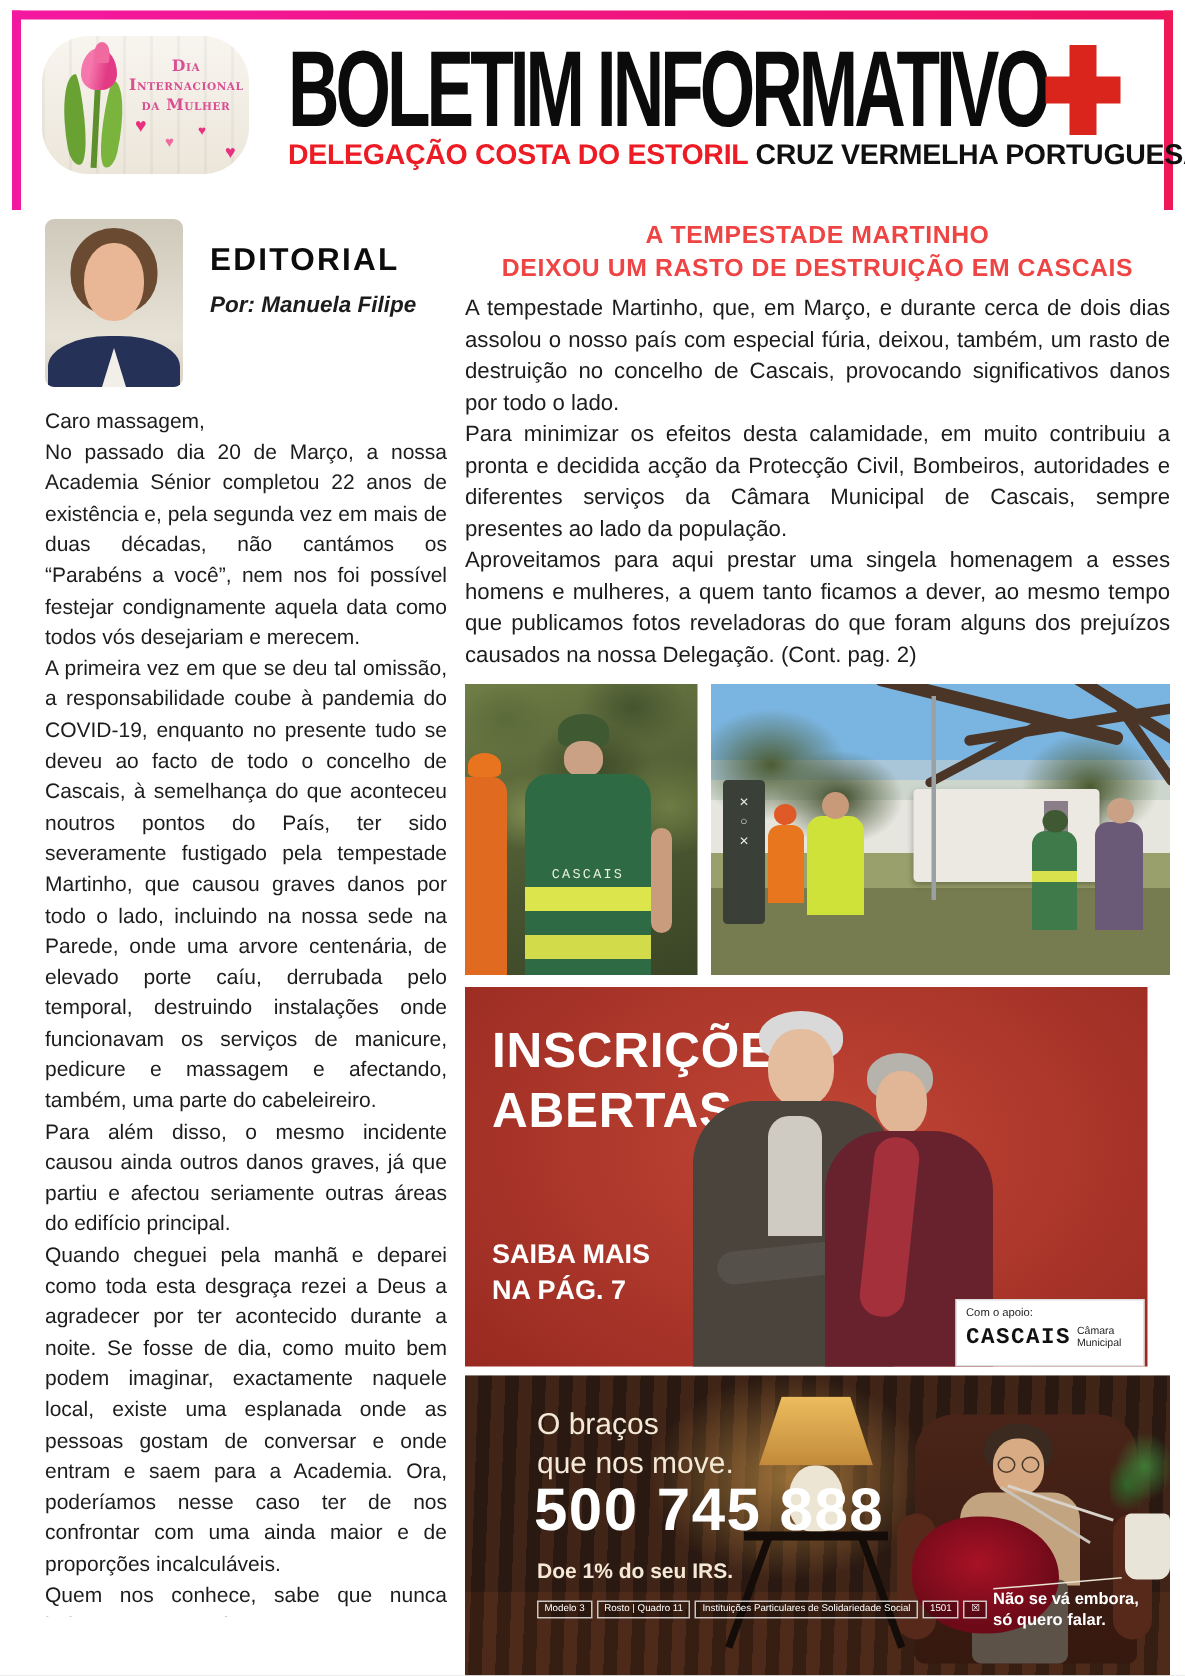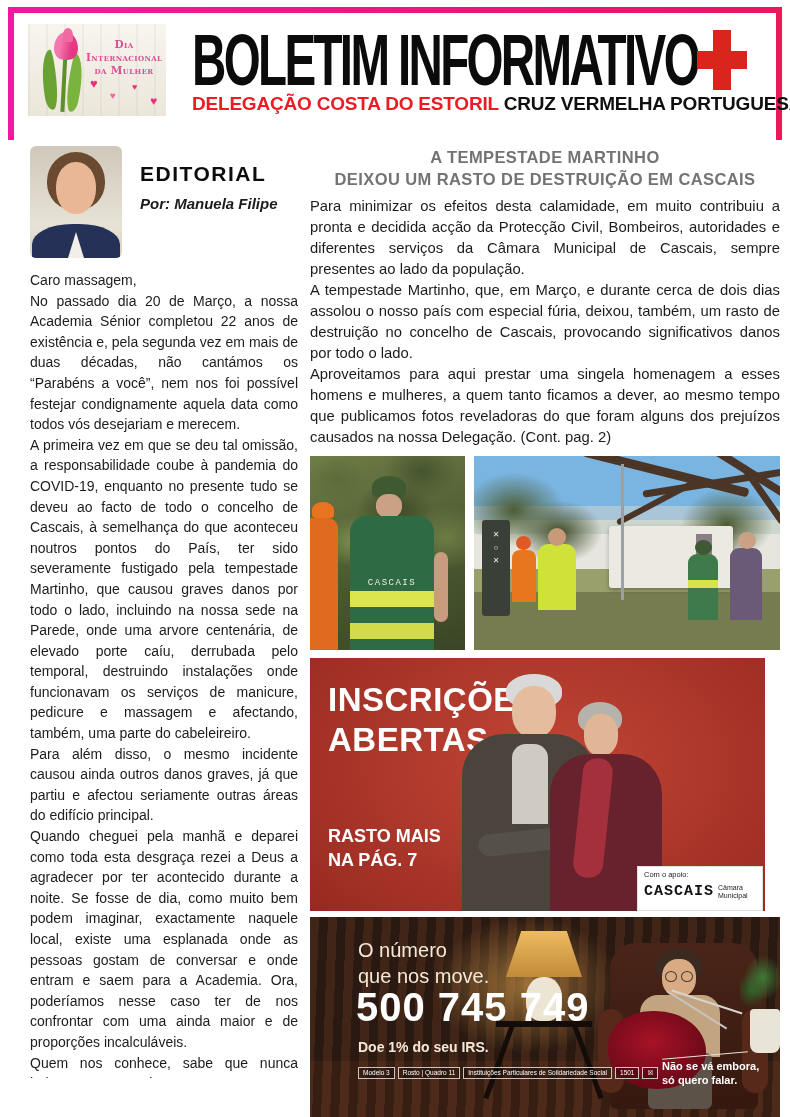--- a/index.html
+++ b/index.html
@@ -19,7 +19,7 @@
   
   .tulip-card{position:absolute;left:28px;top:24px;width:138px;height:92px;overflow:hidden;
               background:repeating-linear-gradient(90deg,rgba(0,0,0,.035) 0 2px,rgba(0,0,0,0) 2px 18px),
-                         linear-gradient(#f8f5ef,#ece6da);}
+                         linear-gradient(#f8f5ef,#ece6da);border-radius:31px;}
   .t-leaf1{position:absolute;left:14px;top:26px;width:15px;height:60px;background:#69a133;
            border-radius:90% 10% 60% 40%/80% 20% 80% 20%;transform:rotate(-10deg);}
   .t-leaf2{position:absolute;left:40px;top:30px;width:14px;height:58px;background:#7ab43c;

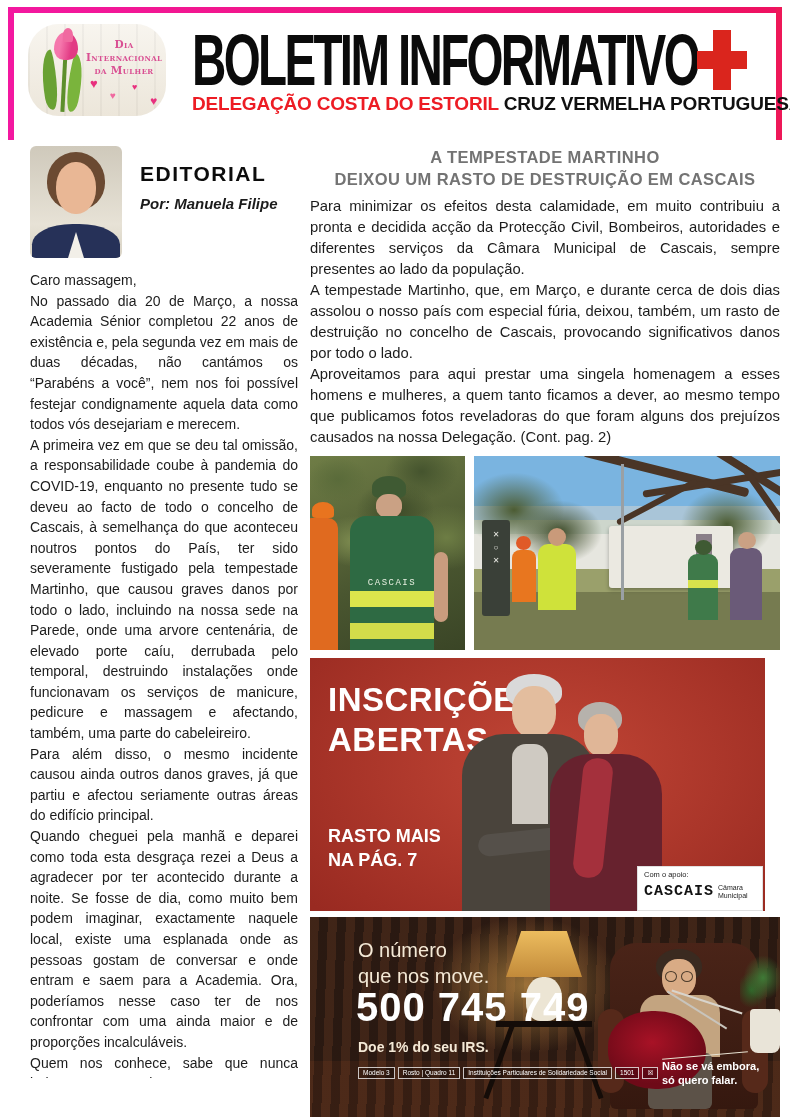--- a/index.html
+++ b/index.html
@@ -67,7 +67,7 @@
 
   
   .storm{position:absolute;left:310px;top:146px;width:470px;}
-  .storm-headline{text-align:center;font-weight:bold;font-size:16.5px;line-height:22px;letter-spacing:.4px;color:#737373;}
+  .storm-headline{text-align:center;font-weight:bold;font-size:16.5px;line-height:22px;letter-spacing:.4px;color:#ef4444;}
   .storm-body{margin-top:6px;font-size:14.8px;line-height:21px;text-align:justify;}
   .storm-body p{margin:0;}
 

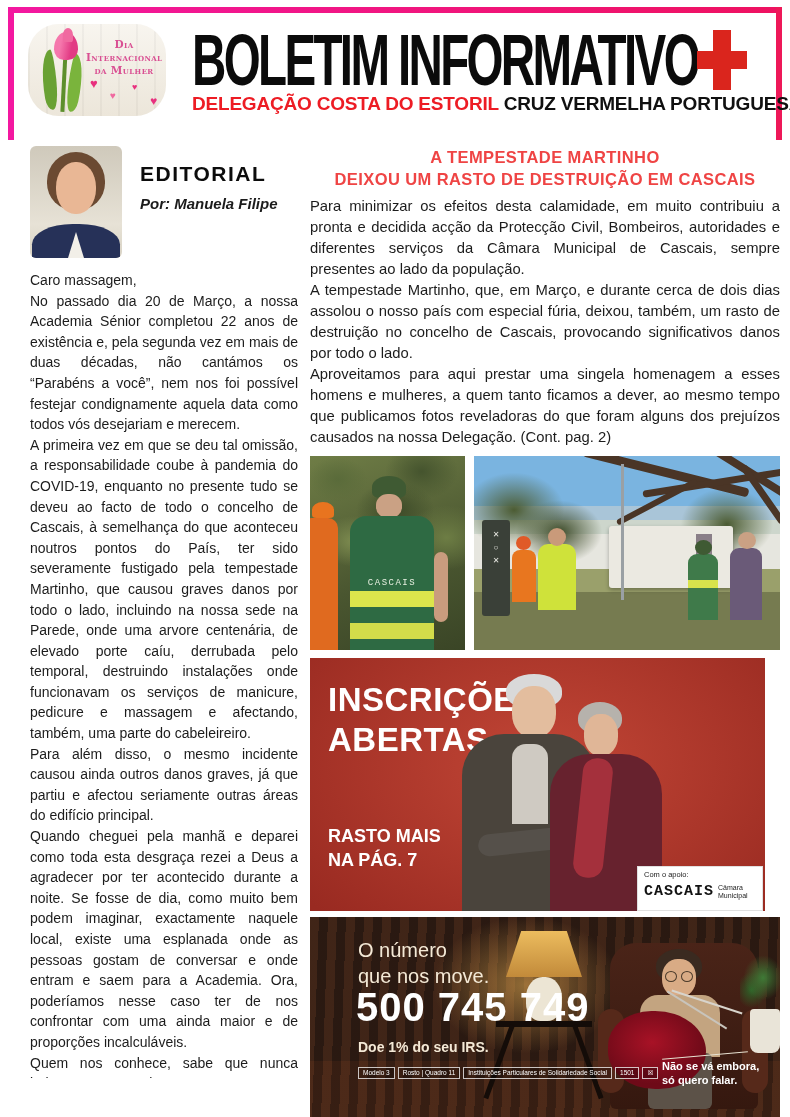--- a/index.html
+++ b/index.html
@@ -252,8 +252,8 @@
       <div>DEIXOU UM RASTO DE DESTRUIÇÃO EM CASCAIS</div>
     </div>
     <div class="storm-body">
+      <p>A tempestade Martinho, que, em Março, e durante cerca de dois dias assolou o nosso país com especial fúria, deixou, também, um rasto de destruição no concelho de Cascais, provocando significativos danos por todo o lado.</p>
       <p>Para minimizar os efeitos desta calamidade, em muito contribuiu a pronta e decidida acção da Protecção Civil, Bombeiros, autoridades e diferentes serviços da Câmara Municipal de Cascais, sempre presentes ao lado da população.</p>
-      <p>A tempestade Martinho, que, em Março, e durante cerca de dois dias assolou o nosso país com especial fúria, deixou, também, um rasto de destruição no concelho de Cascais, provocando significativos danos por todo o lado.</p>
       <p>Aproveitamos para aqui prestar uma singela homenagem a esses homens e mulheres, a quem tanto ficamos a dever, ao mesmo tempo que publicamos fotos reveladoras do que foram alguns dos prejuízos causados na nossa Delegação.  (Cont. pag. 2)</p>
     </div>
 

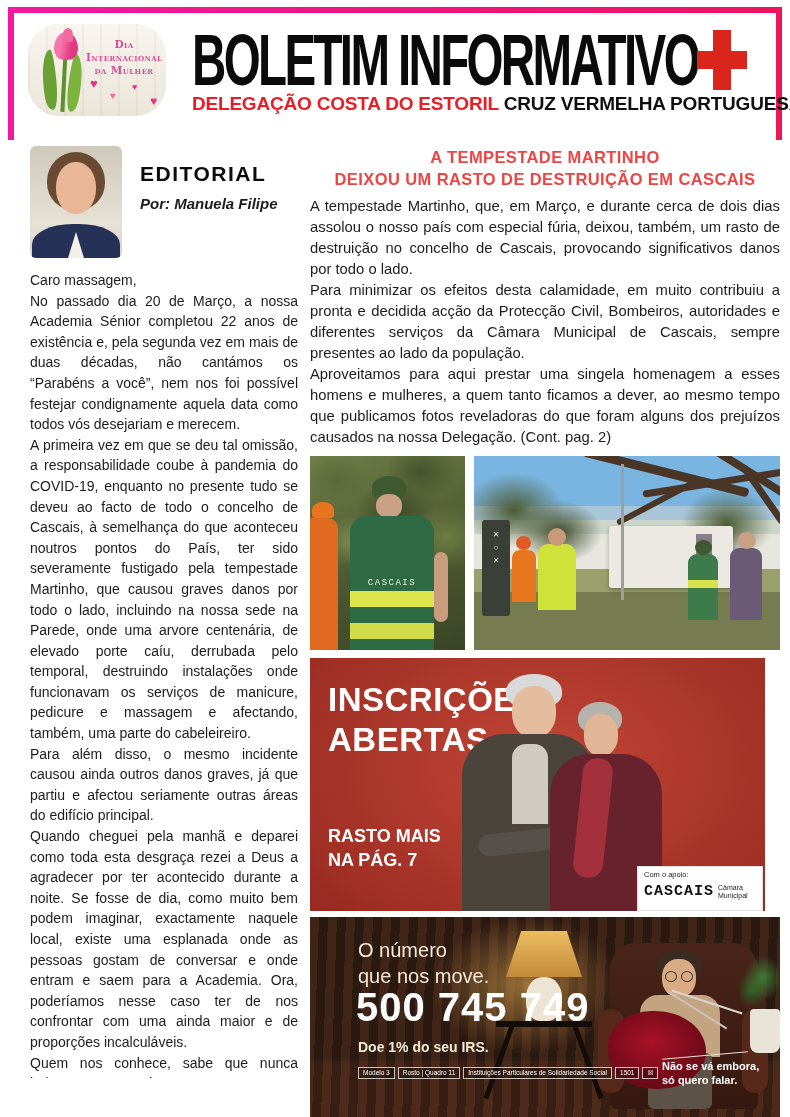--- a/index.html
+++ b/index.html
@@ -302,7 +302,7 @@
         <div>ABERTAS</div>
       </div>
       <div class="ad1-more">
-        <div>RASTO MAIS</div>
+        <div>SAIBA MAIS</div>
         <div>NA PÁG. 7</div>
       </div>
       <div class="man-hair"></div>

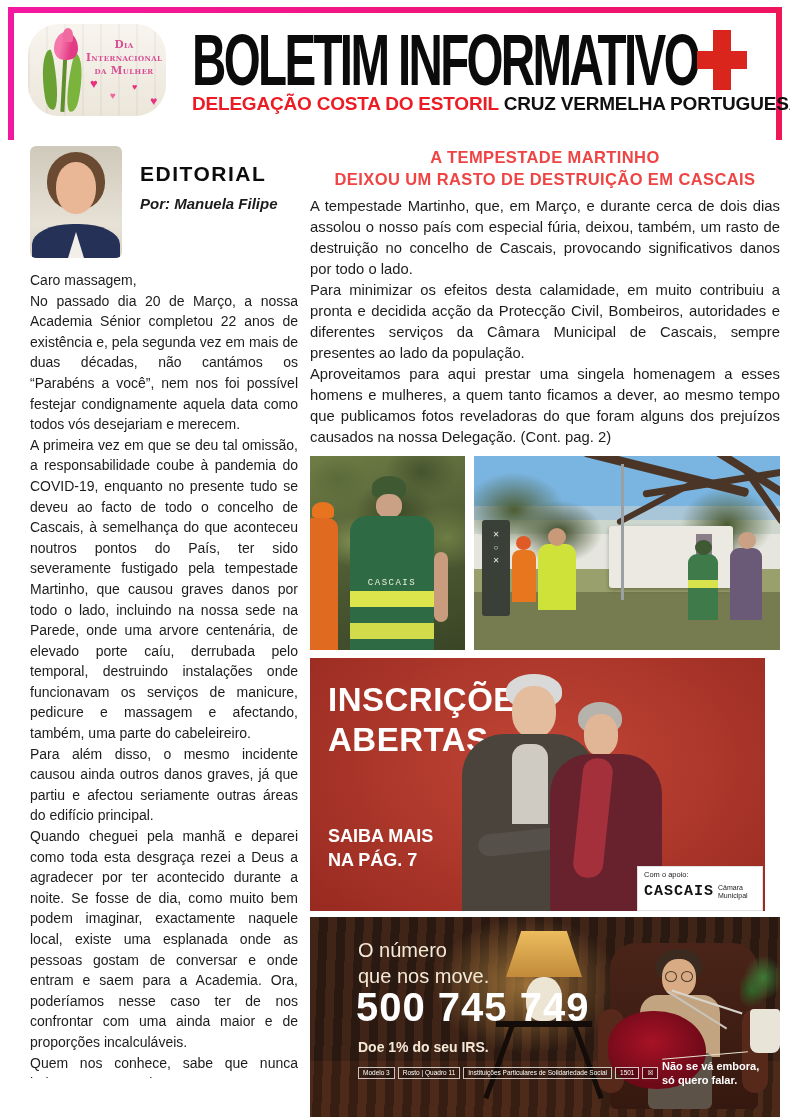--- a/index.html
+++ b/index.html
@@ -348,7 +348,7 @@
       <div class="plant"></div>
       <div class="pot"></div>
       <div class="ad2-tagline">
-        <div>O número</div>
+        <div>O braços</div>
         <div>que nos move.</div>
       </div>
       <div class="ad2-number">500 745 749</div>

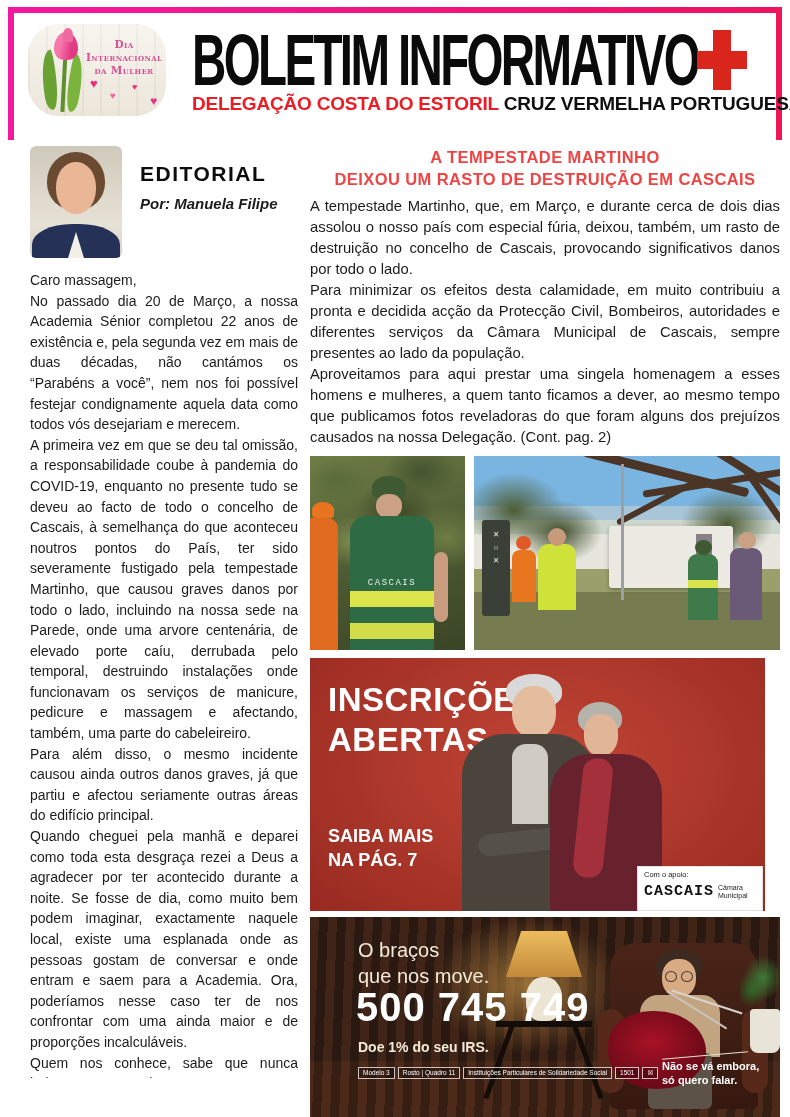--- a/index.html
+++ b/index.html
@@ -351,7 +351,7 @@
         <div>O braços</div>
         <div>que nos move.</div>
       </div>
-      <div class="ad2-number">500 745 749</div>
+      <div class="ad2-number">500 745 888</div>
       <div class="ad2-donate">Doe 1% do seu IRS.</div>
       <div class="ad2-form">
         <span class="form-chip">Modelo 3</span>

